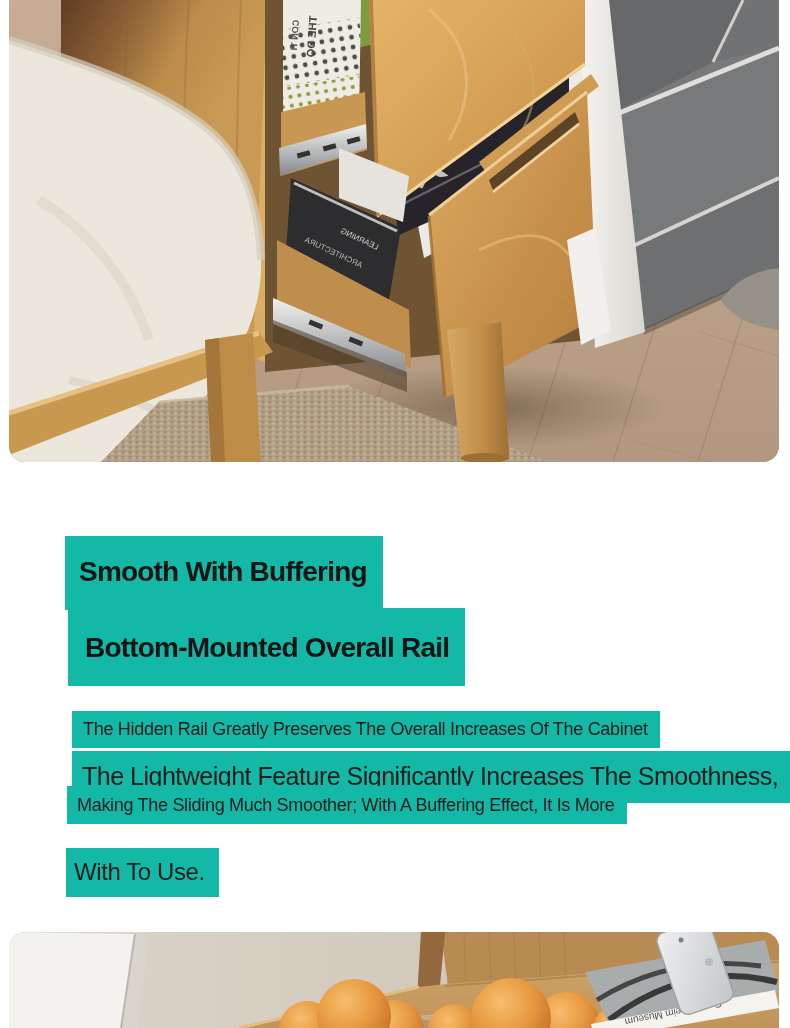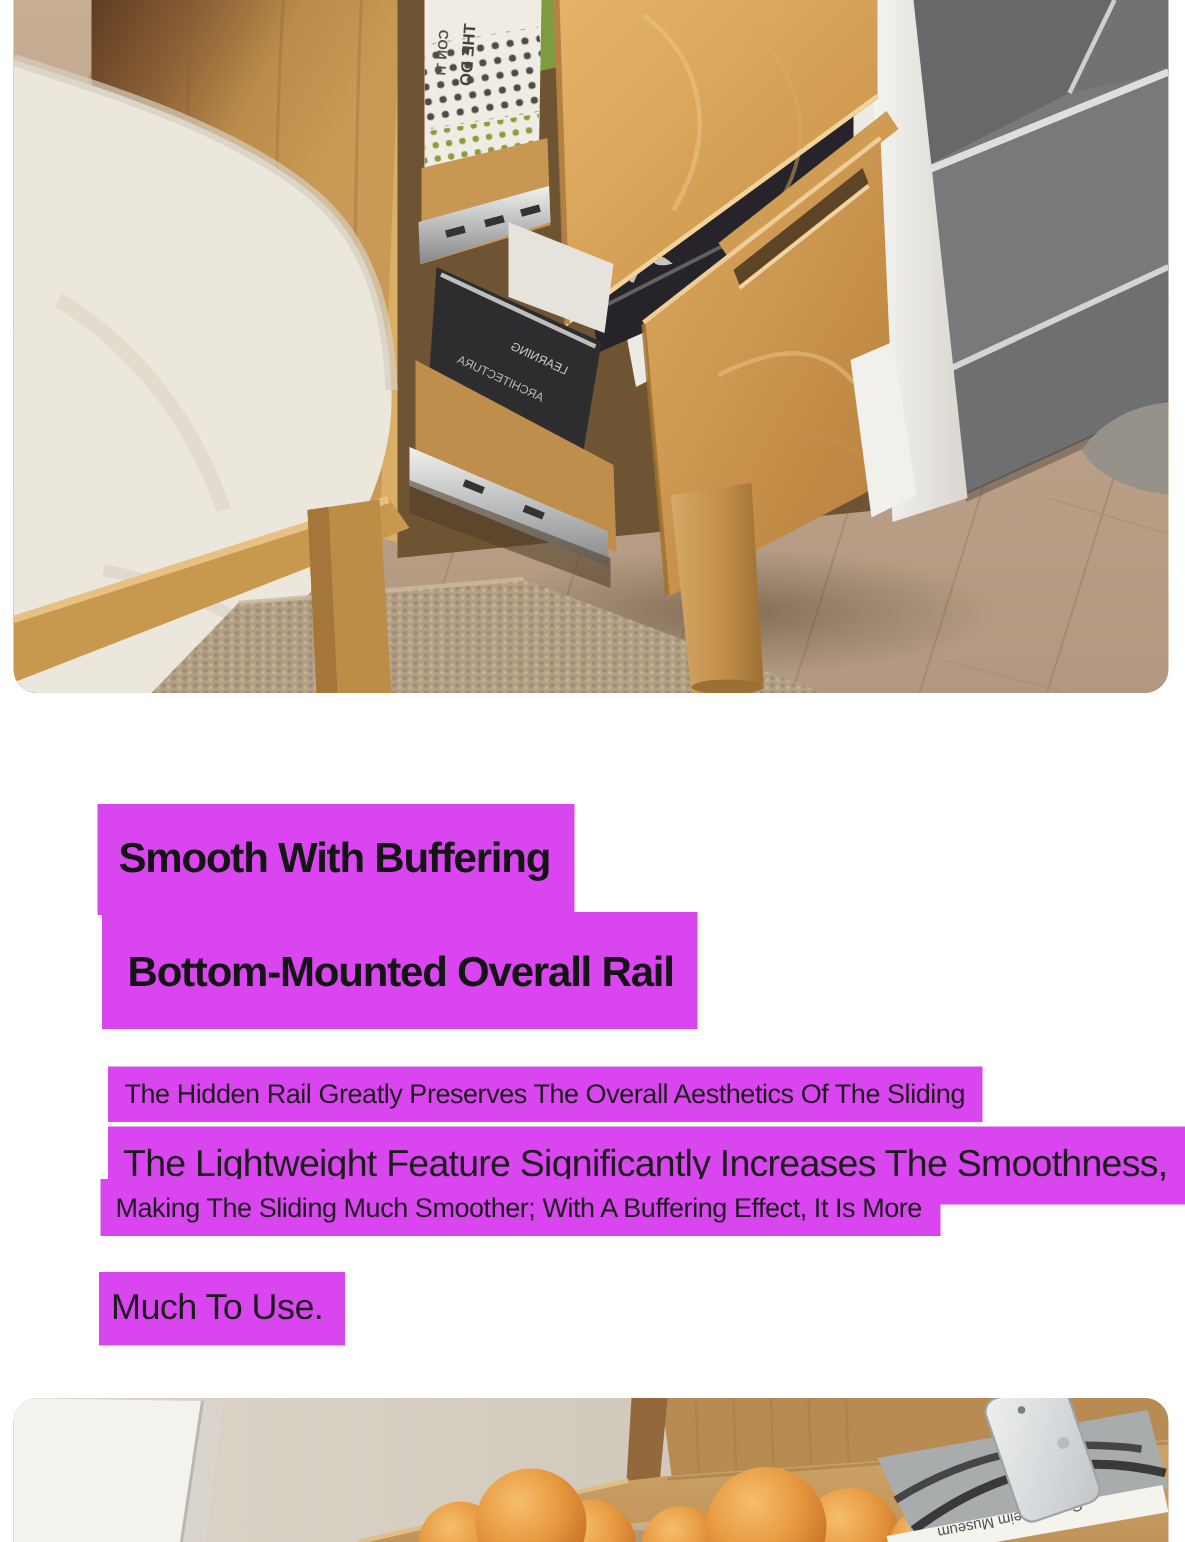--- a/index.html
+++ b/index.html
@@ -13,7 +13,7 @@
   #hero-photo{top:0;height:462px;border-radius:0 0 16px 16px;}
   #bottom-photo{top:932px;height:96px;border-radius:16px 16px 0 0;}
 
-  .hl{position:absolute;background:#d946ef;color:#141414;white-space:nowrap;}
+  .hl{position:absolute;background:#14b8a6;color:#141414;white-space:nowrap;}
   .h-line{font-weight:bold;font-size:28px;letter-spacing:-0.8px;line-height:1;}
   #h1box{left:65px;top:536px;padding:22px 16px 24px 14px;}
   #h2box{left:68px;top:608px;padding:26px 16px 24px 17px;}

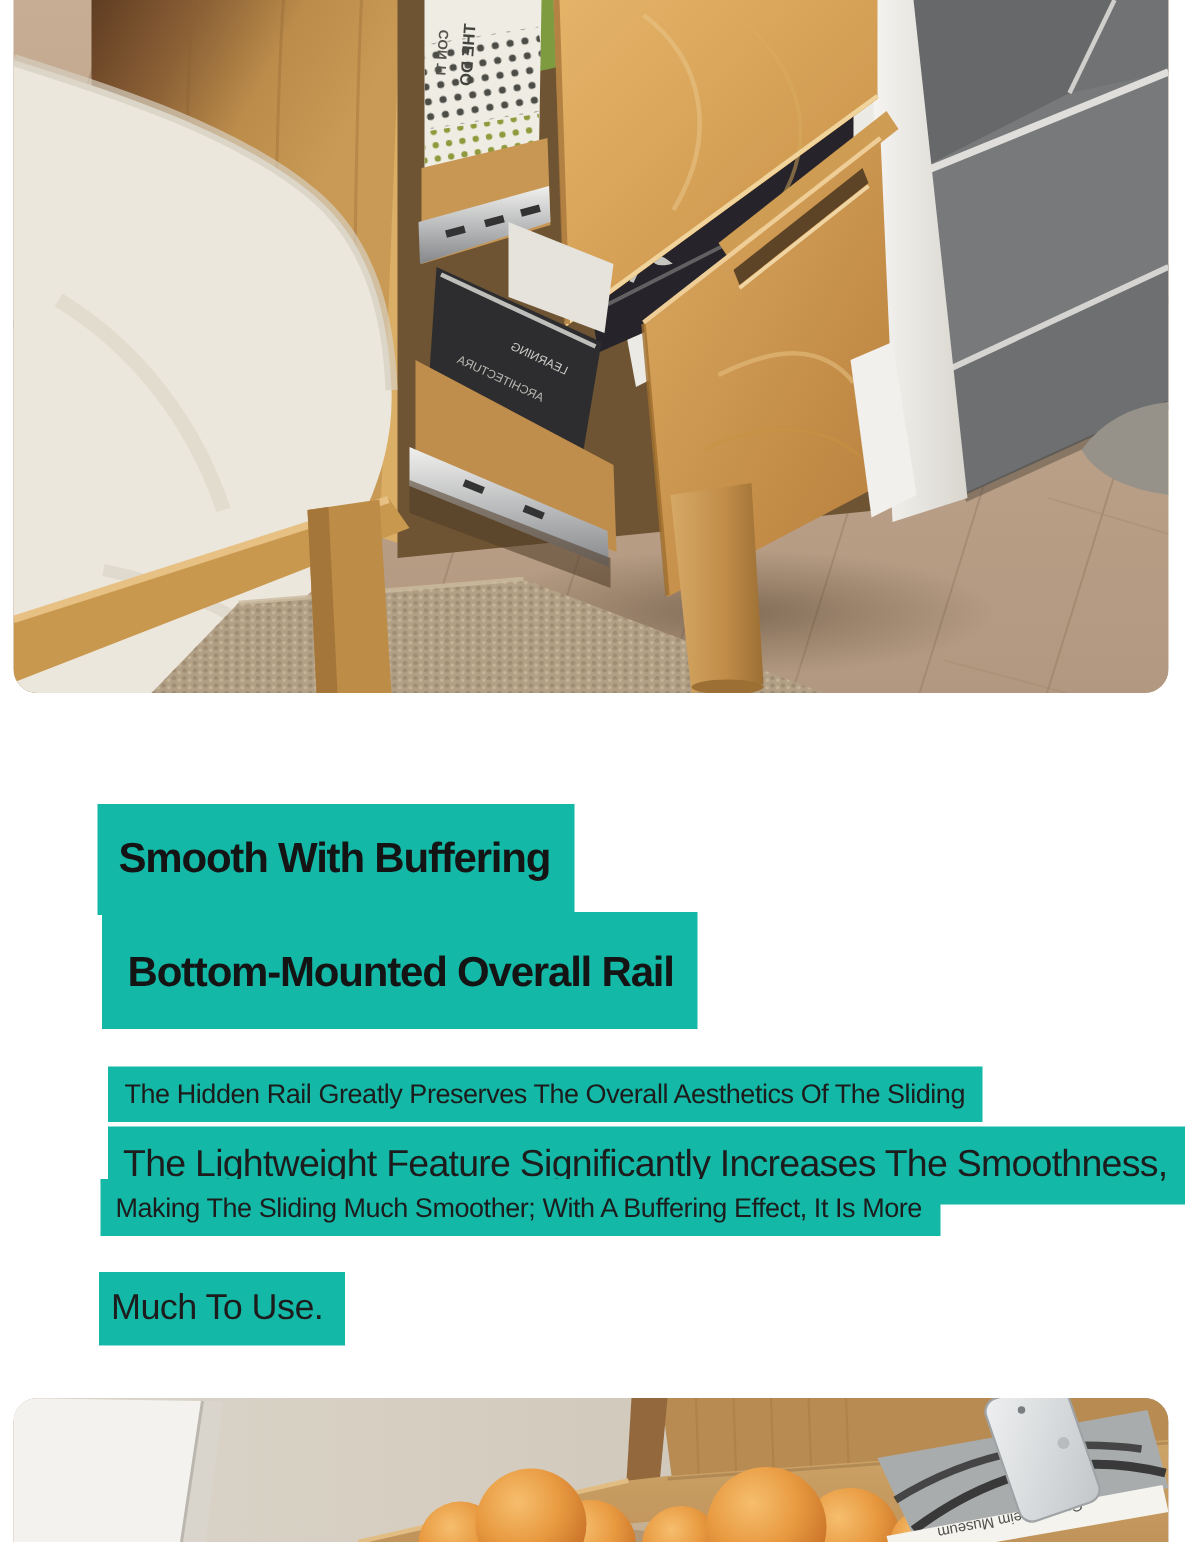--- a/index.html
+++ b/index.html
@@ -228,7 +228,7 @@
 <div>
   <div class="hl h-line" id="h1box">Smooth With Buffering</div>
   <div class="hl h-line" id="h2box">Bottom-Mounted Overall Rail</div>
-  <div class="hl p-line" id="p1box">The Hidden Rail Greatly Preserves The Overall Aesthetics Of The Sliding</div>
+  <div class="hl p-line" id="p1box">The Hidden Rail Greatly Preserves The Overall Increases Of The Cabinet</div>
   <div class="hl p-line" id="p2box">The Lightweight Feature Significantly Increases The Smoothness,</div>
   <div class="hl p-line" id="p3box">Making The Sliding Much Smoother; With A Buffering Effect, It Is More</div>
   <div class="hl p-line" id="p4box">Much To Use.</div>

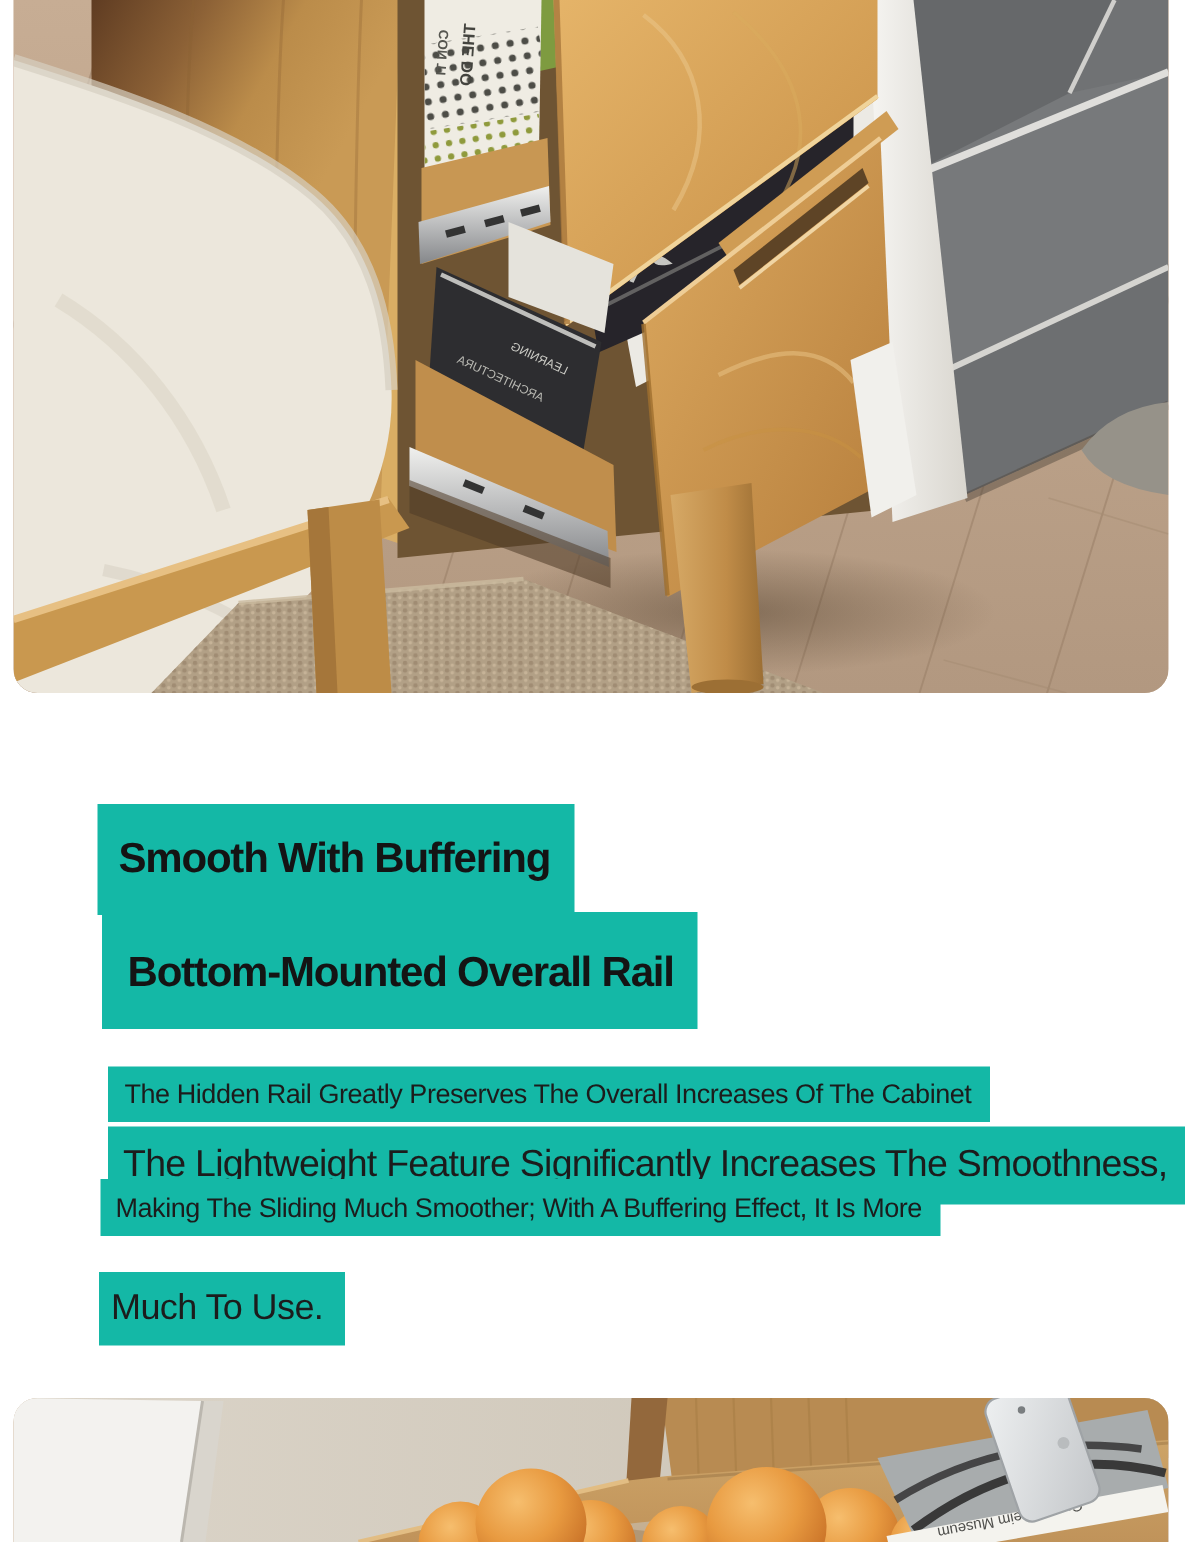--- a/index.html
+++ b/index.html
@@ -231,7 +231,7 @@
   <div class="hl p-line" id="p1box">The Hidden Rail Greatly Preserves The Overall Increases Of The Cabinet</div>
   <div class="hl p-line" id="p2box">The Lightweight Feature Significantly Increases The Smoothness,</div>
   <div class="hl p-line" id="p3box">Making The Sliding Much Smoother; With A Buffering Effect, It Is More</div>
-  <div class="hl p-line" id="p4box">Much To Use.</div>
+  <div class="hl p-line" id="p4box">With To Use.</div>
 </div>
 
 <div class="photo" id="bottom-photo">

